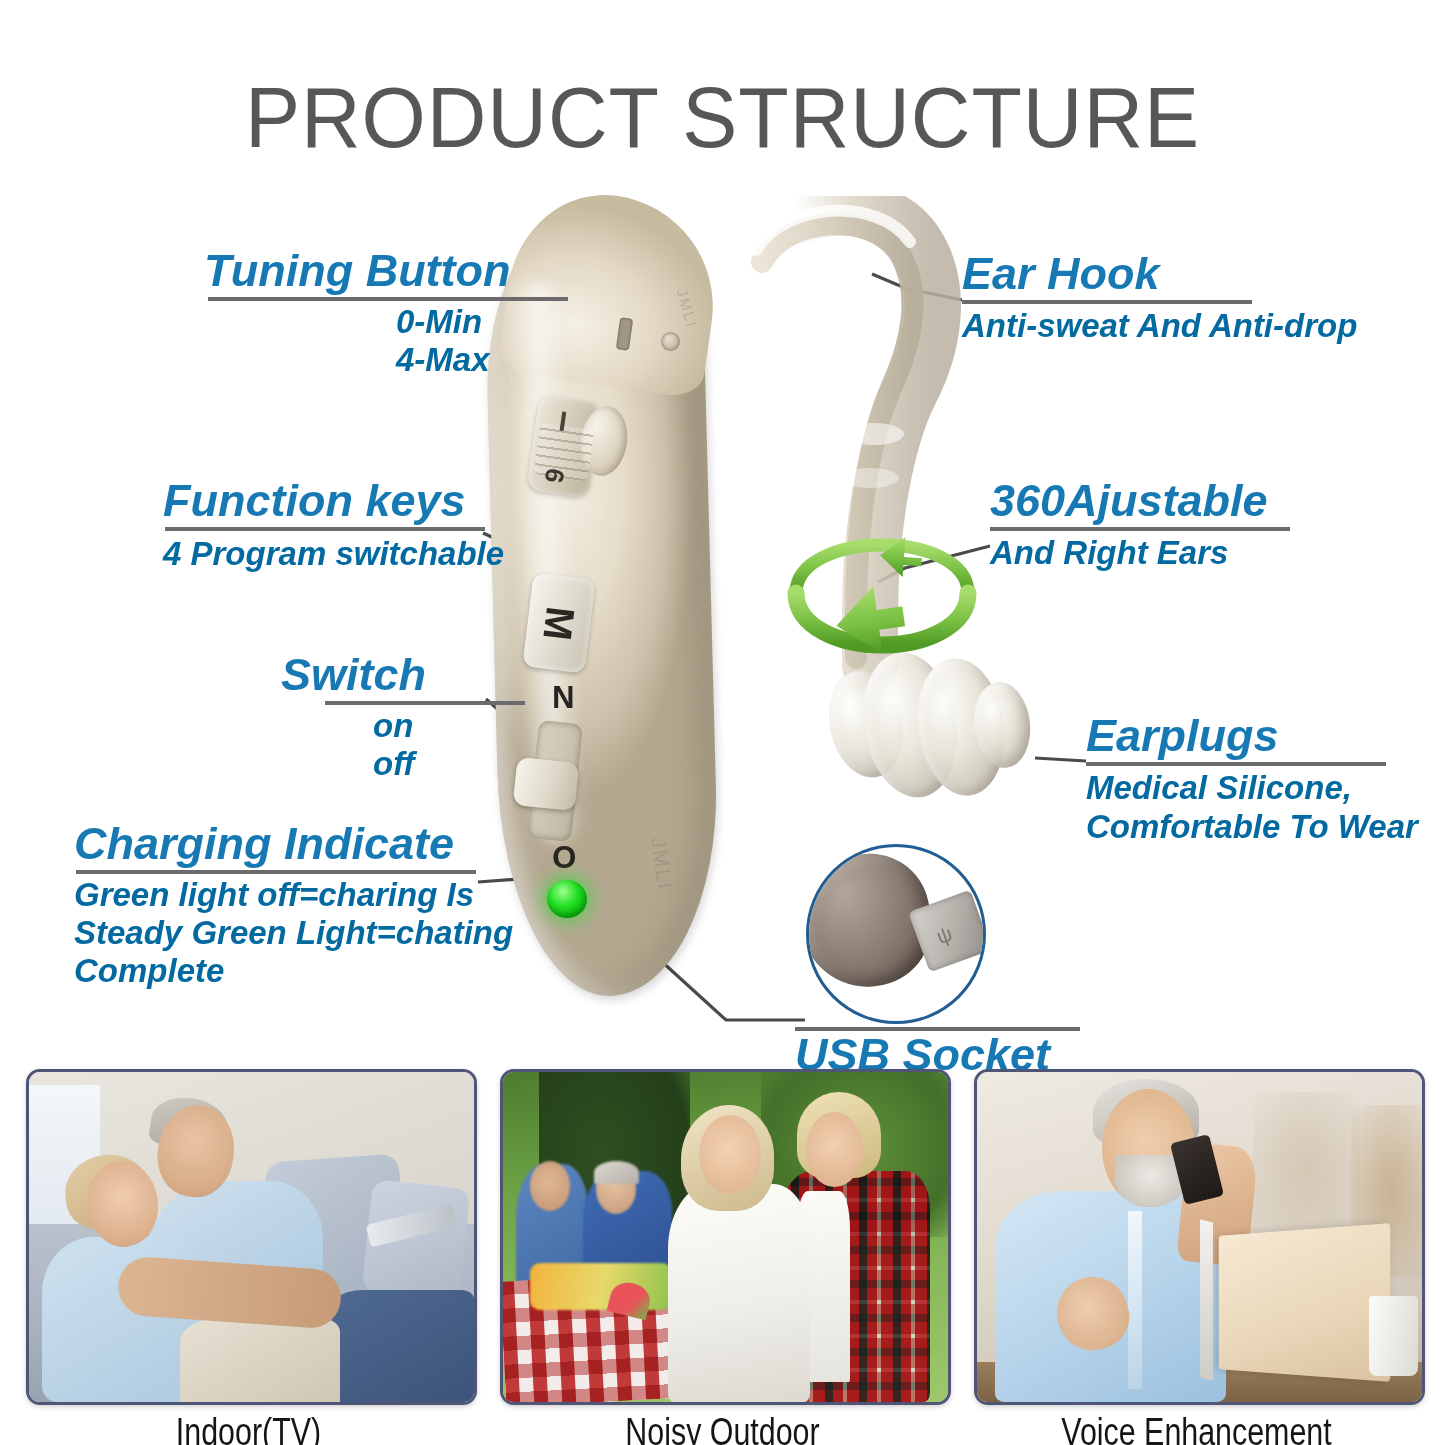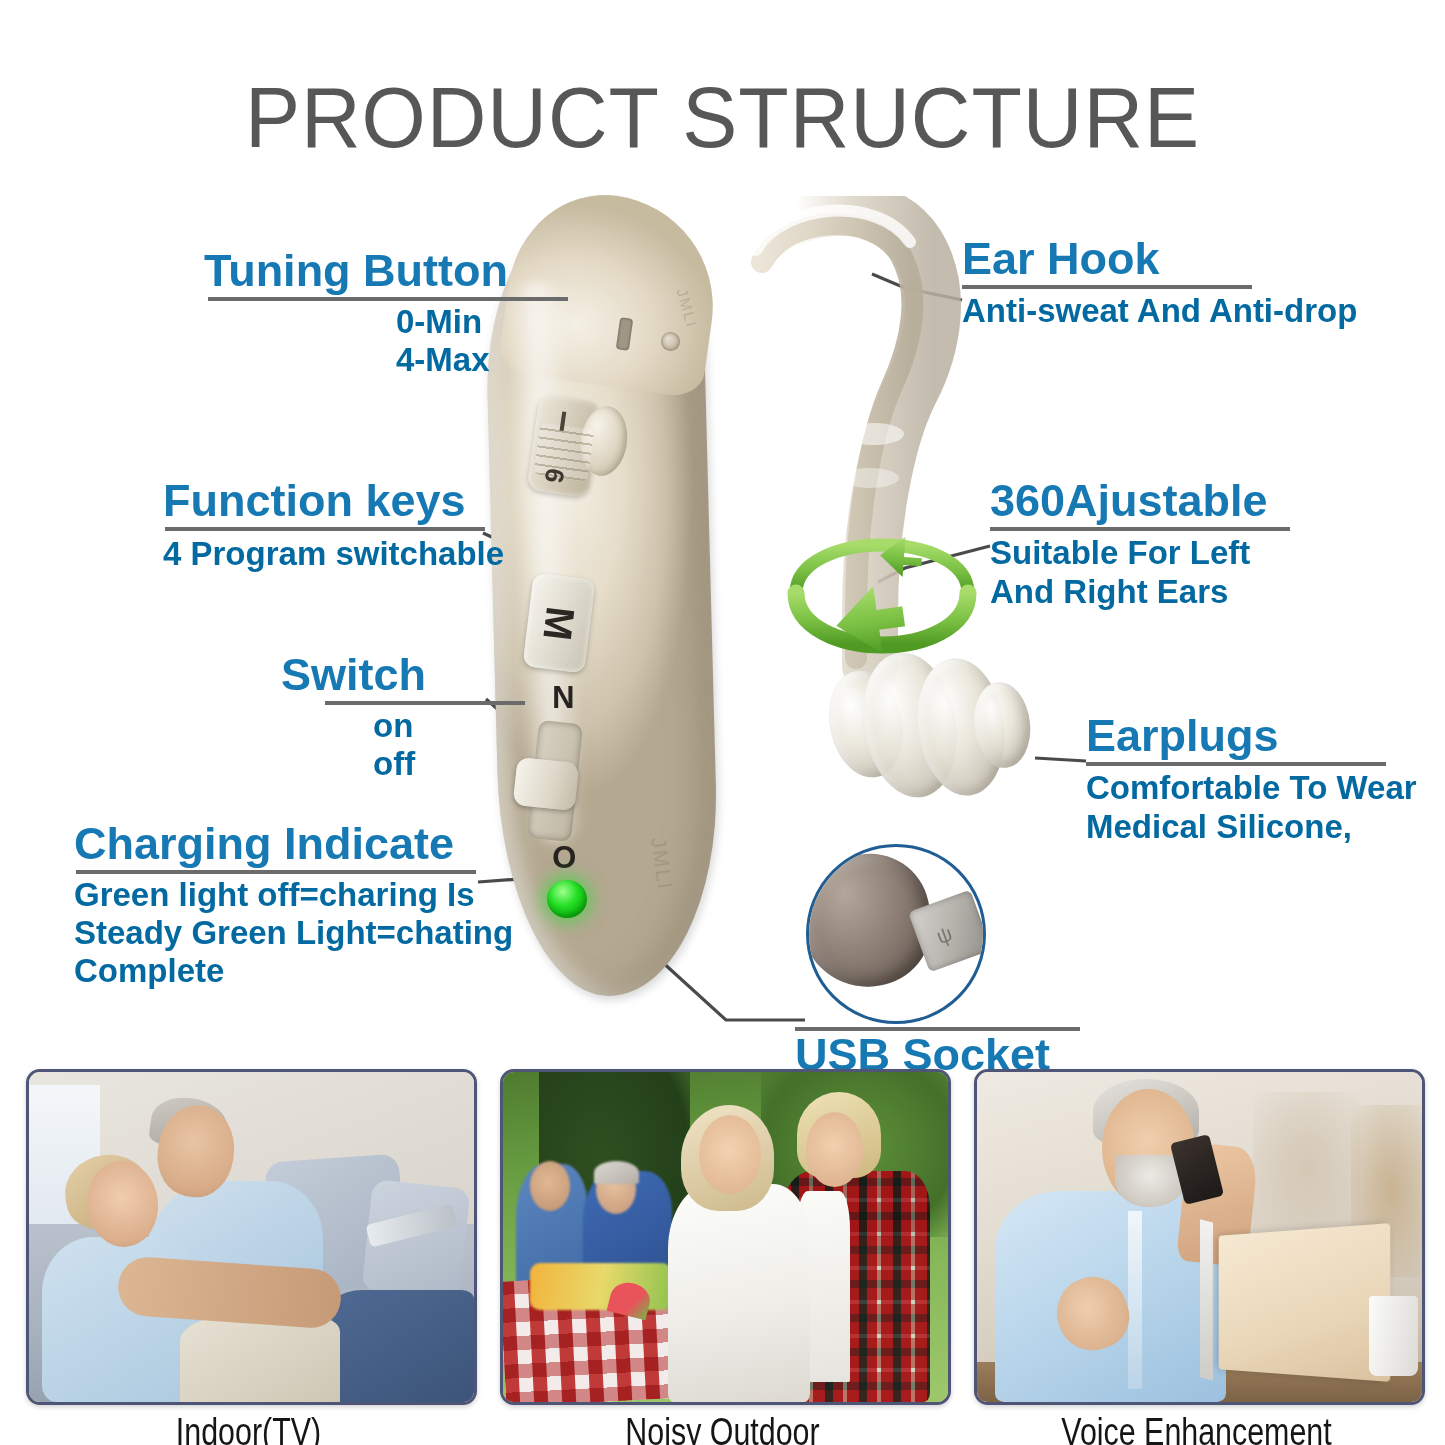--- a/index.html
+++ b/index.html
@@ -35,7 +35,7 @@
   }
 
   
-  .callout { position: absolute; }
+  .callout { position: absolute; font-style: italic; }
   .callout .hl {
     color: #1779b3;
     font-weight: bold;

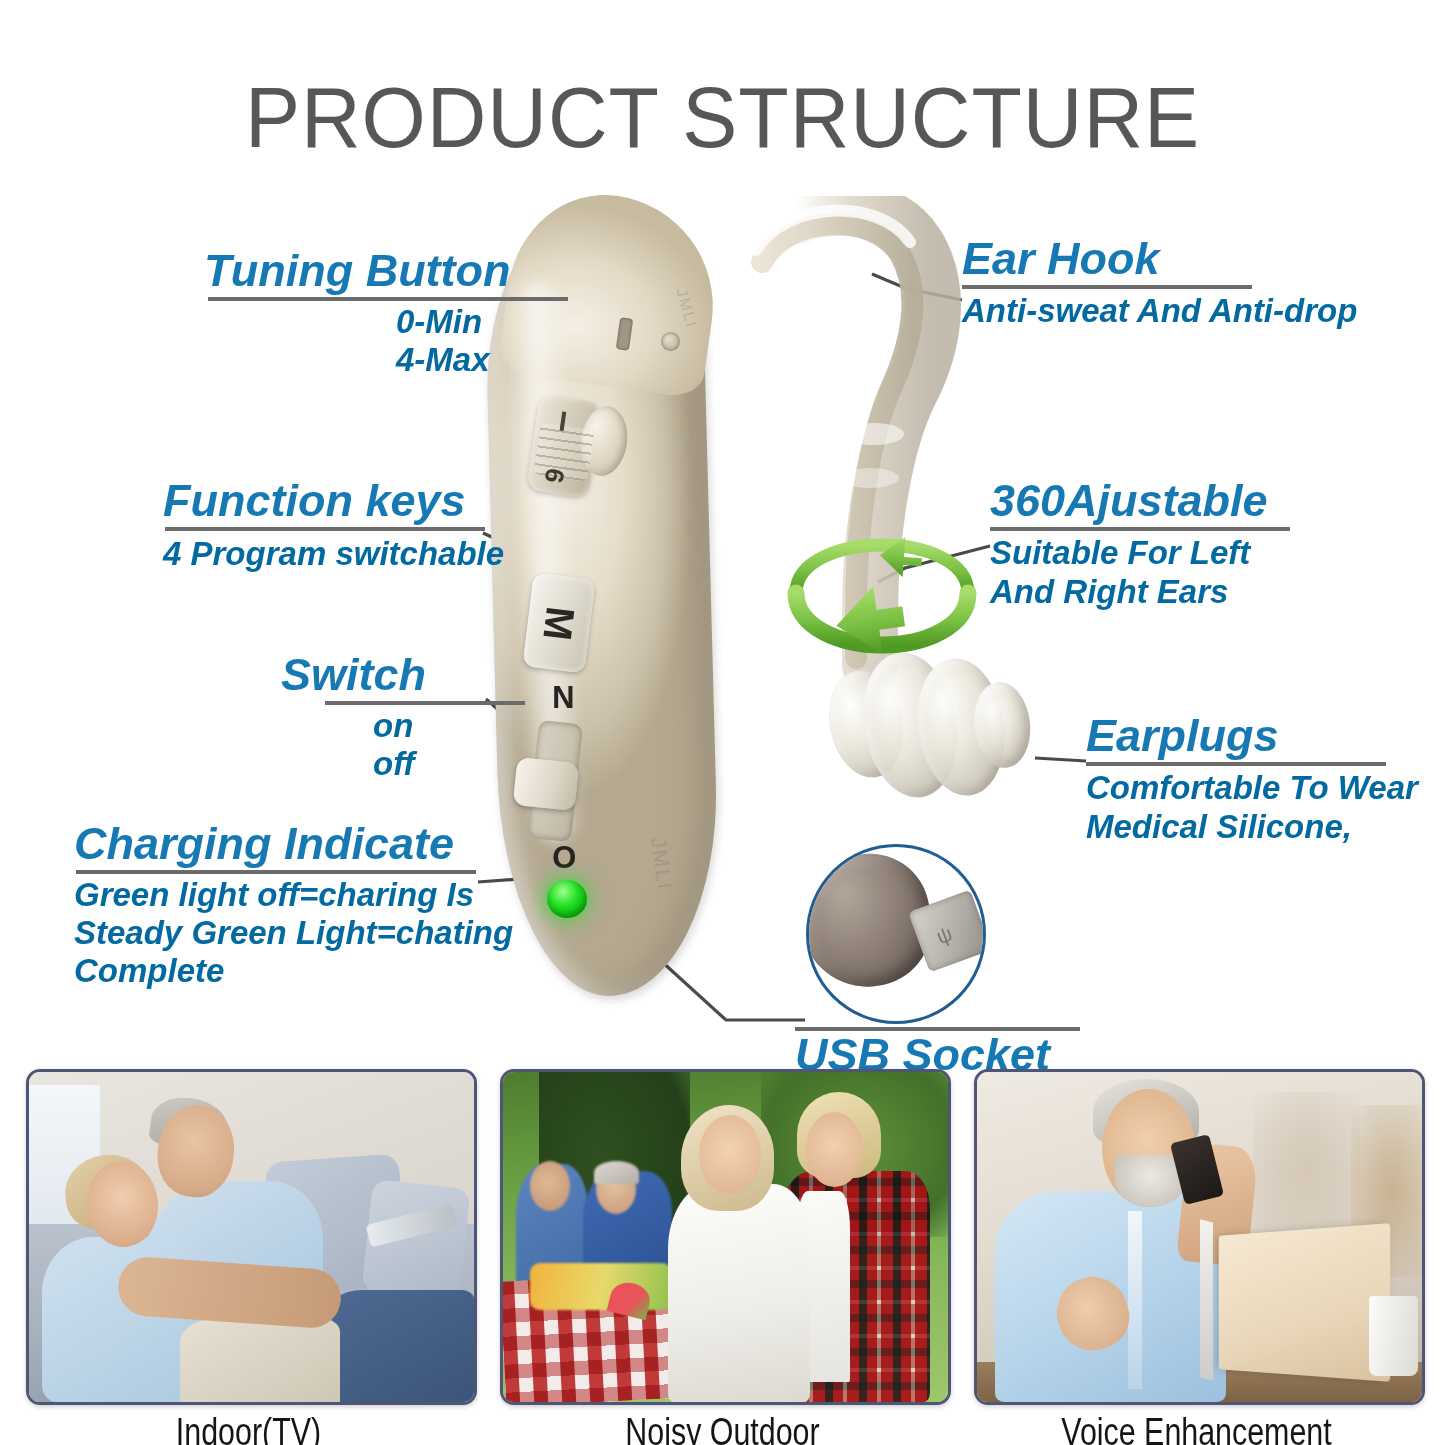--- a/index.html
+++ b/index.html
@@ -76,7 +76,7 @@
   #co-charging .rule { width: 400px; margin-left: 2px; }
   #co-charging .sub  { font-size: 33px; margin-left: 0px; margin-top: 4px; }
 
-  #co-earhook       { left: 962px; top: 220px; }
+  #co-earhook       { left: 962px; top: 235px; }
   #co-earhook .hl   { font-size: 45px; margin-left: 0px; }
   #co-earhook .rule { width: 290px; }
   #co-earhook .sub  { font-size: 33px; margin-top: 5px; }

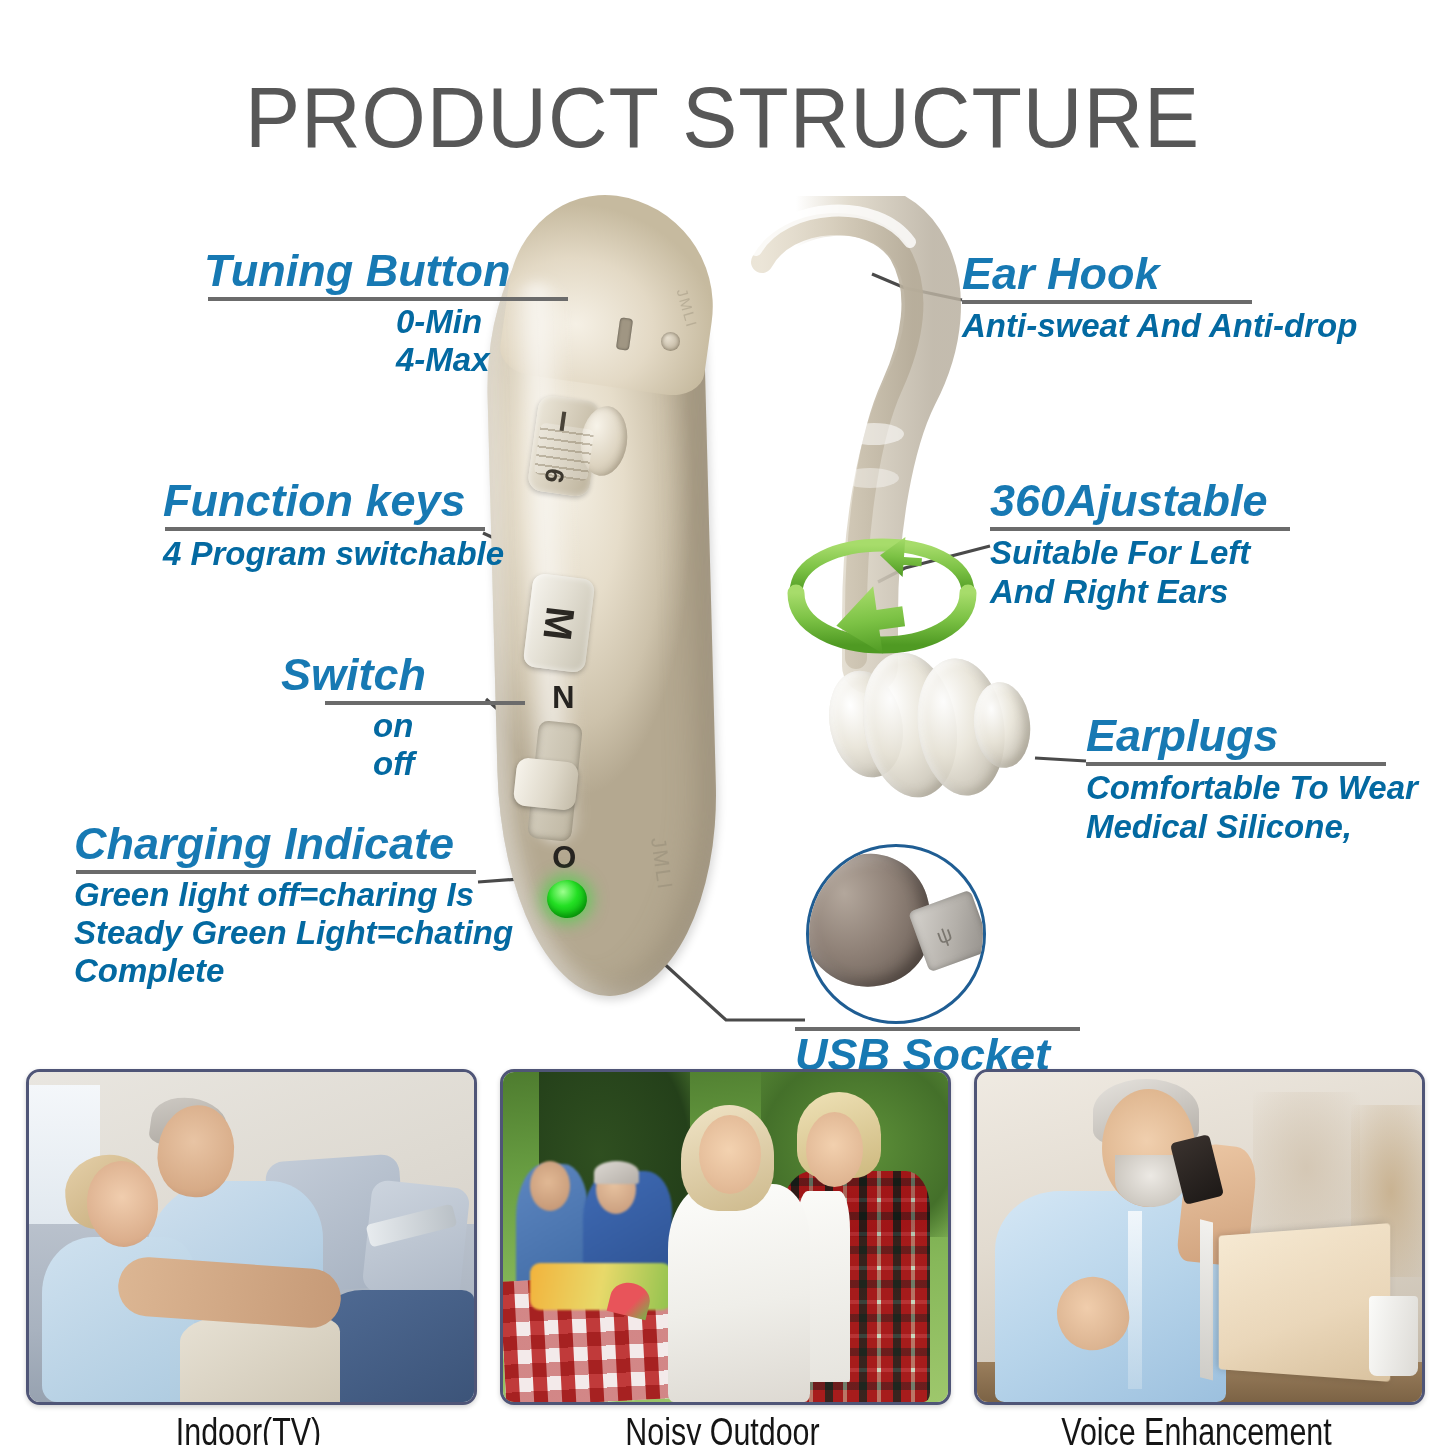--- a/index.html
+++ b/index.html
@@ -695,7 +695,6 @@
   <div class="callout right" id="co-360">
     <div class="hl">360Ajustable</div>
     <div class="rule"></div>
-    <div class="sub">Suitable For Left</div>
     <div class="sub">And Right Ears</div>
   </div>
 

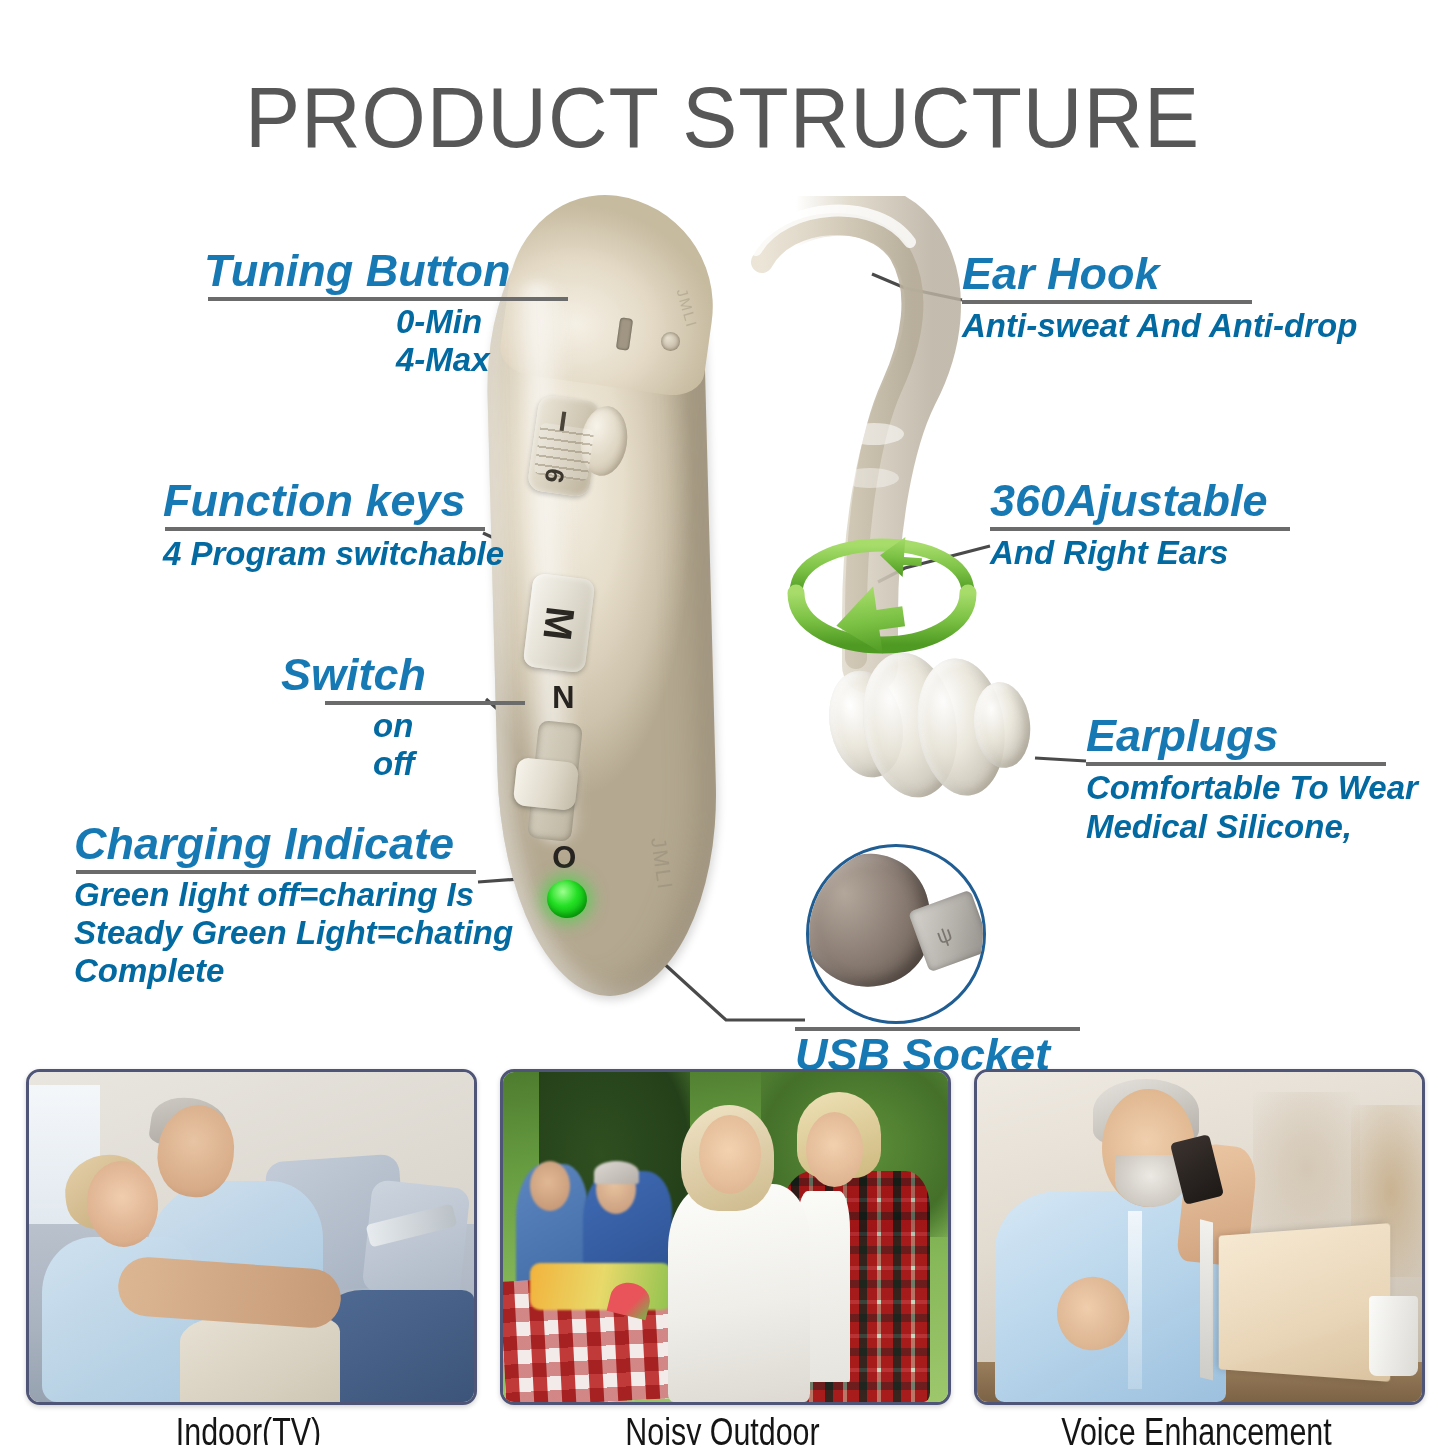--- a/index.html
+++ b/index.html
@@ -701,8 +701,8 @@
   <div class="callout right" id="co-earplugs">
     <div class="hl">Earplugs</div>
     <div class="rule"></div>
+    <div class="sub">Medical Silicone,</div>
     <div class="sub">Comfortable To Wear</div>
-    <div class="sub">Medical Silicone,</div>
   </div>
 
   <div class="callout" id="co-usb">

